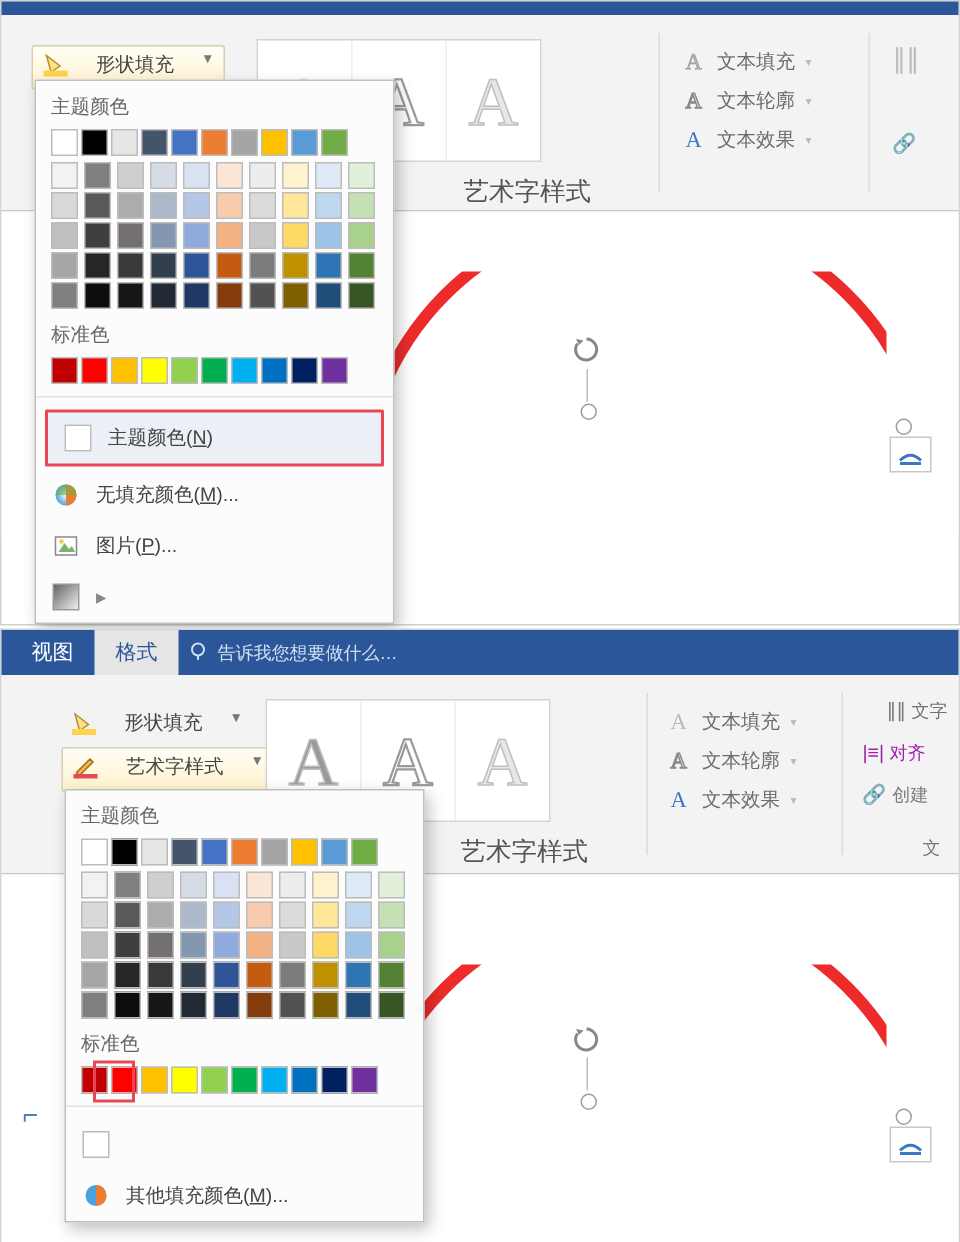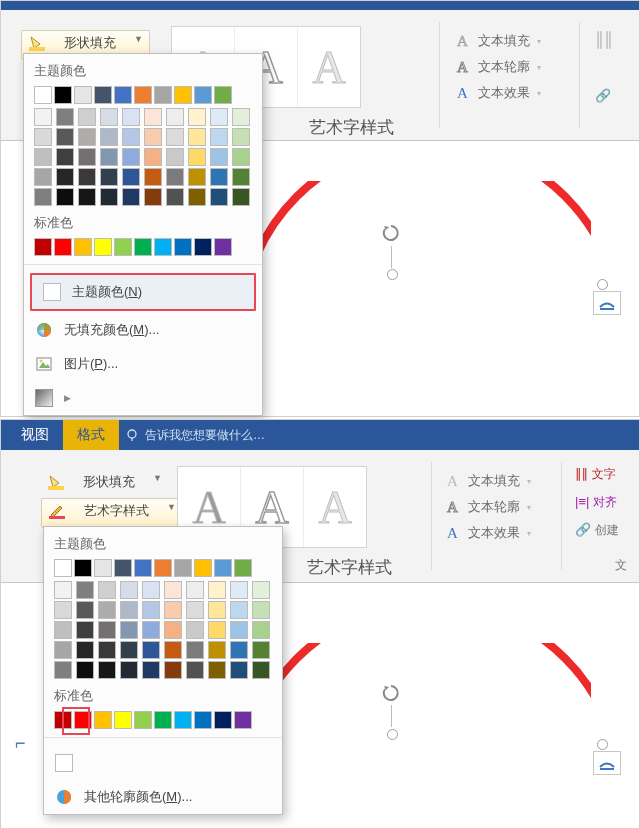--- a/index.html
+++ b/index.html
@@ -41,7 +41,7 @@
 
   .tabs{display:flex;align-items:center;height:30px;background:#2b579a;color:#fff;font-size:14px}
   .tab{padding:0 14px;height:100%;display:flex;align-items:center}
-  .tab.active{background:#eab308;color:#2b579a}
+  .tab.active{background:#e5e5e5;color:#2b579a}
   .tell{display:flex;align-items:center;gap:6px;color:#cfe0f1;font-size:12px;margin-left:6px}
   .outline-btn{position:absolute;top:48px;left:40px;height:22px;border:1px solid #d9cdb2;border-radius:2px;background:linear-gradient(#fffef7,#fff2cb)}
   .fill2{position:absolute;top:20px;left:40px;height:22px}

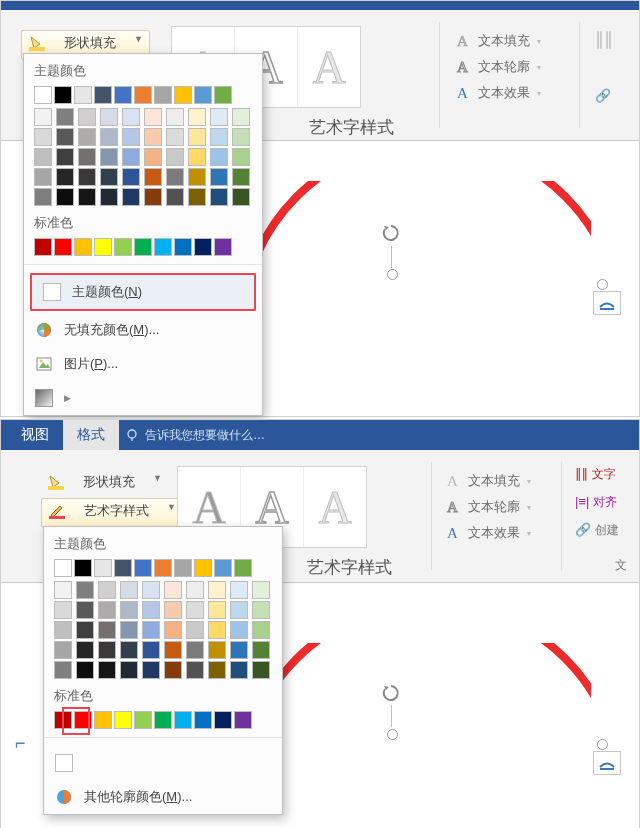--- a/index.html
+++ b/index.html
@@ -42,7 +42,7 @@
   .tabs{display:flex;align-items:center;height:30px;background:#2b579a;color:#fff;font-size:14px}
   .tab{padding:0 14px;height:100%;display:flex;align-items:center}
   .tab.active{background:#e5e5e5;color:#2b579a}
-  .tell{display:flex;align-items:center;gap:6px;color:#cfe0f1;font-size:12px;margin-left:6px}
+  .tell{display:flex;align-items:flex-start;gap:6px;color:#cfe0f1;font-size:12px;margin-left:6px}
   .outline-btn{position:absolute;top:48px;left:40px;height:22px;border:1px solid #d9cdb2;border-radius:2px;background:linear-gradient(#fffef7,#fff2cb)}
   .fill2{position:absolute;top:20px;left:40px;height:22px}
 </style>

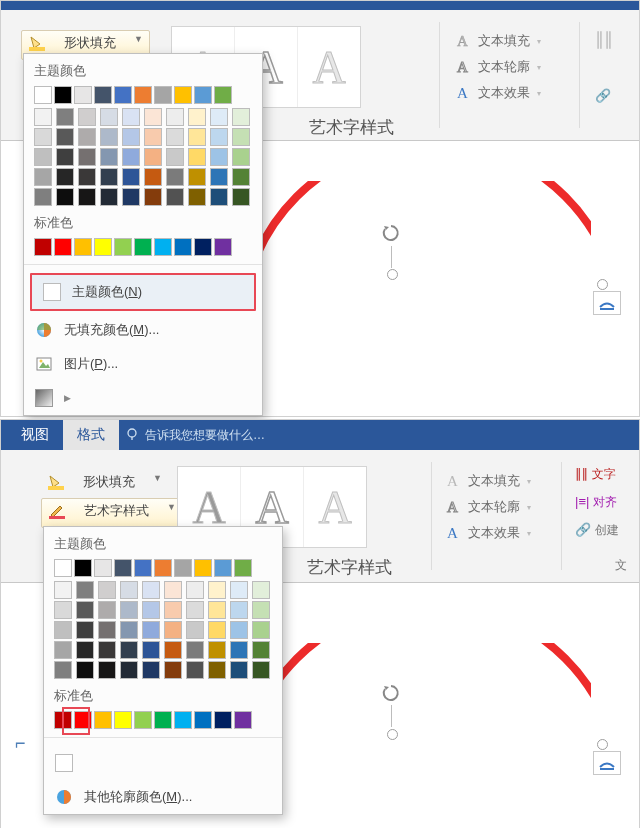--- a/index.html
+++ b/index.html
@@ -324,7 +324,7 @@
     </div>
     <div style="position:absolute;left:430px;top:12px;bottom:12px;width:1px;background:#dcdcdc"></div>
     <div style="position:absolute;left:560px;top:12px;bottom:12px;width:1px;background:#dcdcdc"></div>
-    <div style="position:absolute;left:574px;top:16px;color:#b91c1c;font-size:13px">∥∥ <span style="font-size:12px">文字</span></div>
+    <div style="position:absolute;left:590px;top:16px;color:#737373;font-size:13px">∥∥ <span style="font-size:12px">文字</span></div>
     <div style="position:absolute;left:574px;top:44px;color:#a21caf;font-size:13px">|≡| <span style="font-size:12px">对齐</span></div>
     <div style="position:absolute;left:574px;top:72px;color:#7b7b7b;font-size:13px">🔗 <span style="font-size:12px">创建</span></div>
     <span style="position:absolute;left:614px;top:107px;color:#777;font-size:12px">文</span>

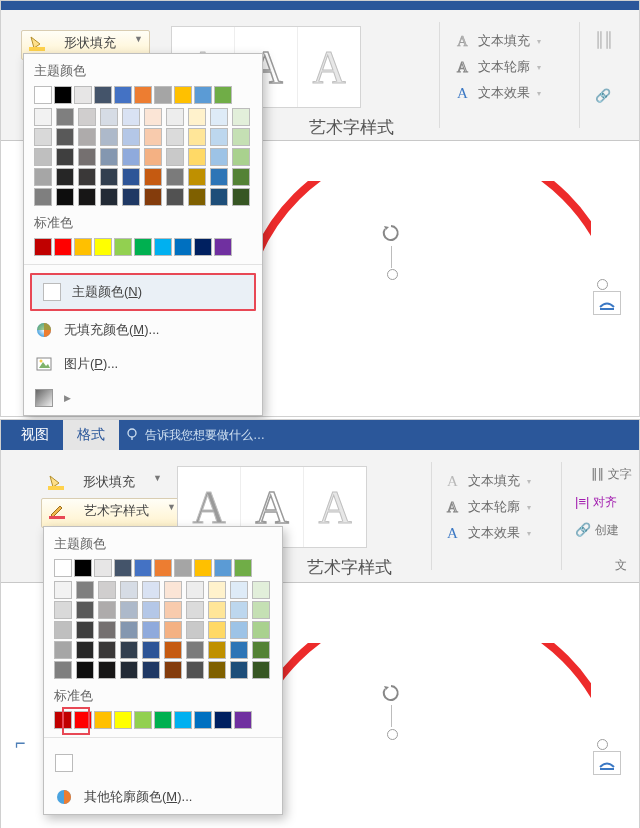--- a/index.html
+++ b/index.html
@@ -446,7 +446,7 @@
             <path d="M9 2a7 7 0 0 1 0 14z" fill="#ed7d31"></path>
           </svg>
         </span>
-      <span class="txt"><span>其他轮廓颜色(</span><u>M</u><span>)...</span></span>
+      <span class="txt"><span>其他填充颜色(</span><u>M</u><span>)...</span></span>
     </div>
   </div>
 </div>

